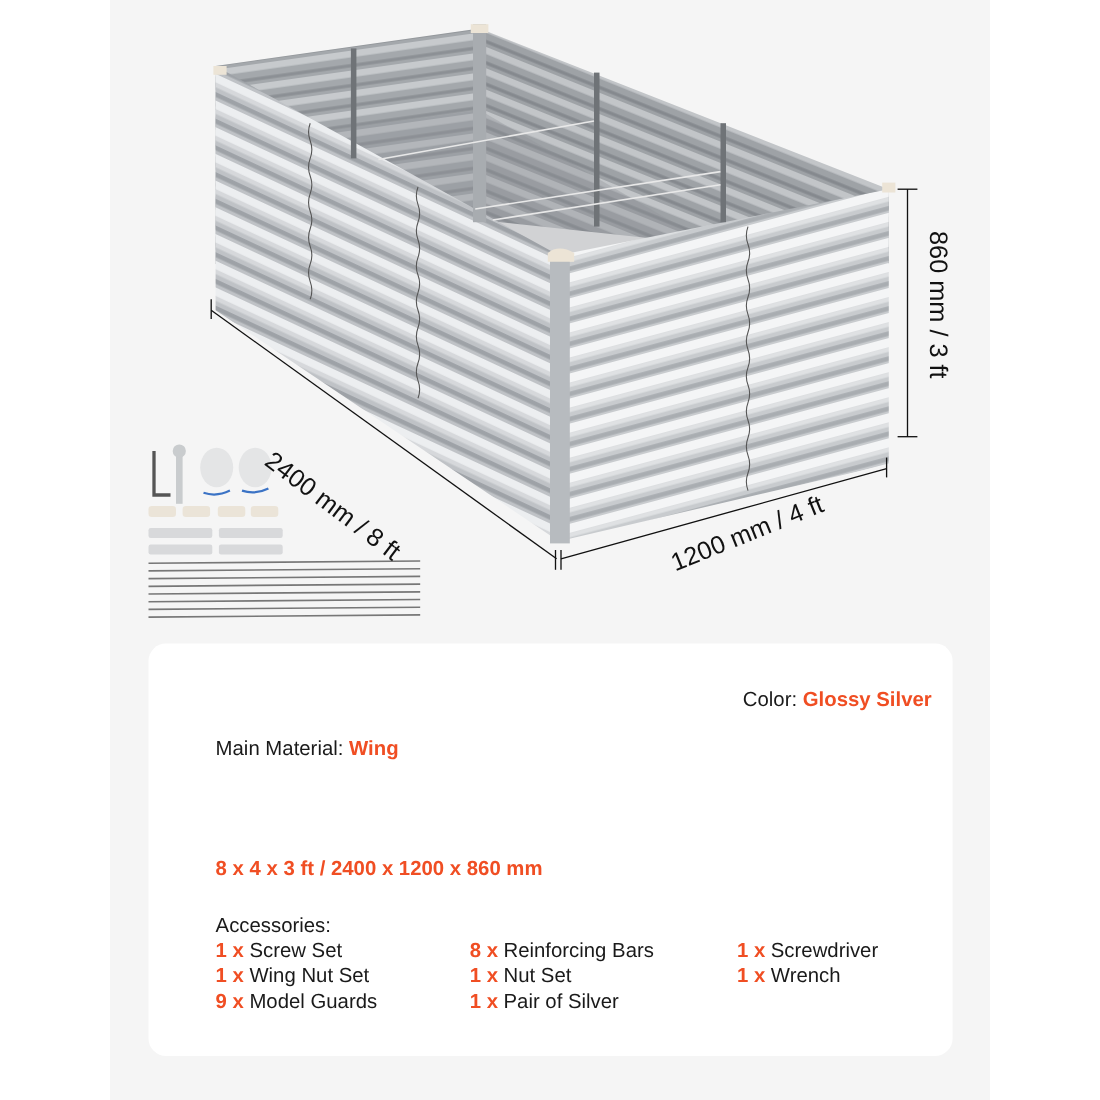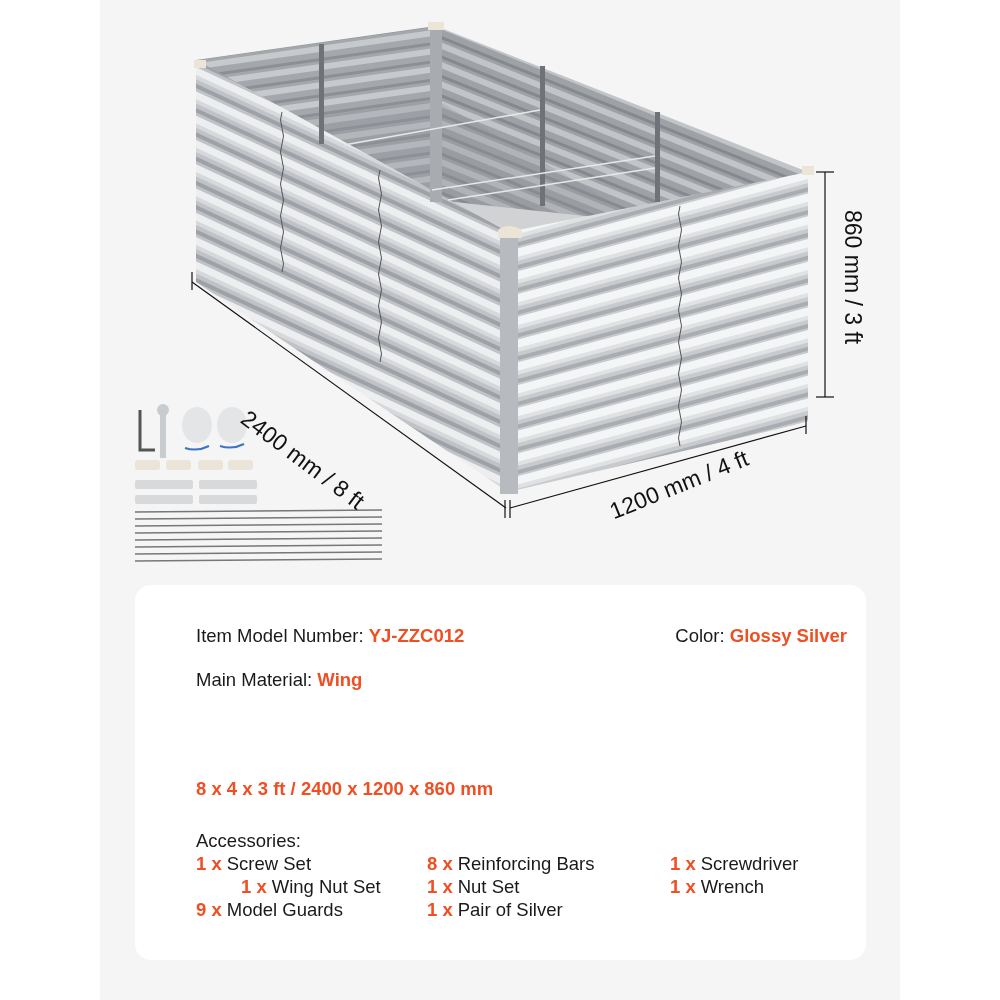--- a/index.html
+++ b/index.html
@@ -138,9 +138,6 @@
 <div class="dim-label dim-height">860 mm / 3 ft</div>
 
 <div class="card">
-  <div class="row" style="left:61px; top:40px;">
-    <span>Item Model Number: </span><span class="accent">YJ-ZZC012</span>
-  </div>
   <div class="row" style="right:19px; top:40px;">
     <span>Color: </span><span class="accent">Glossy Silver</span>
   </div>

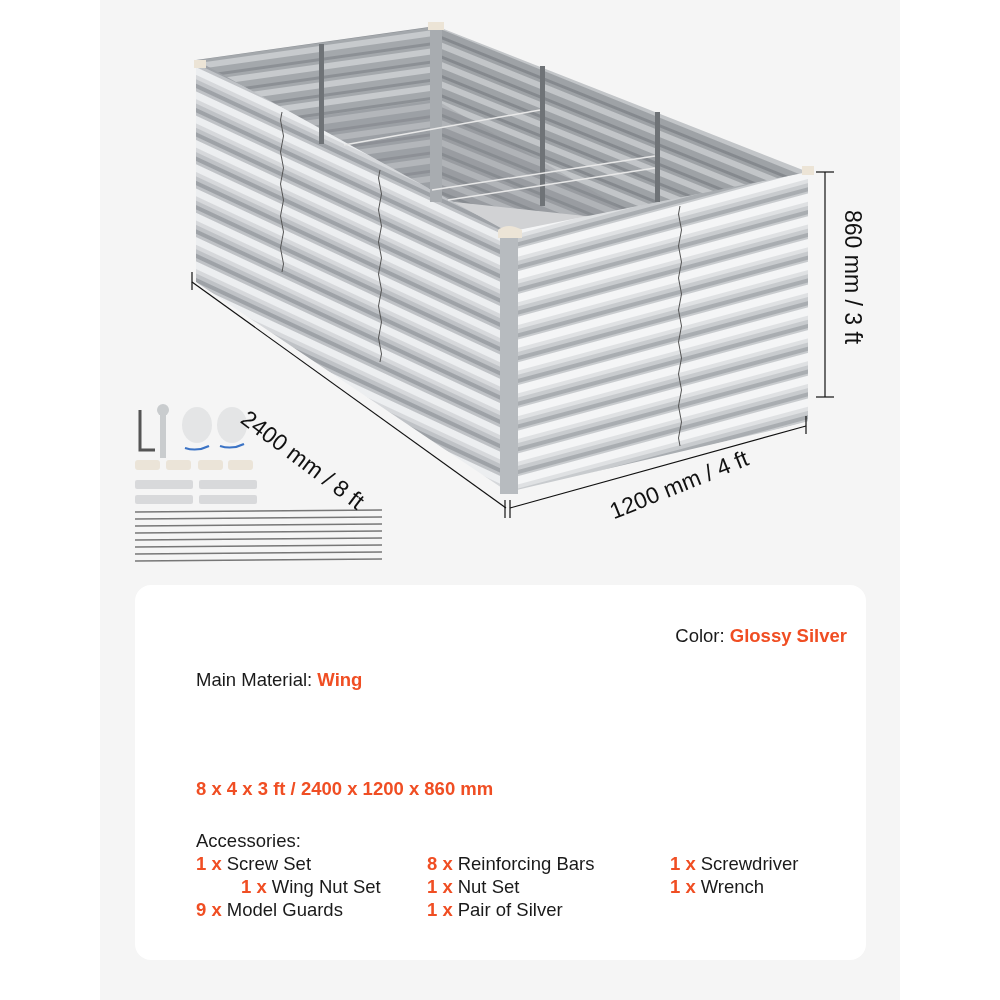--- a/index.html
+++ b/index.html
@@ -149,7 +149,7 @@
   <div class="row" style="left:61px; top:245px;text-align:center;">Accessories:</div>
 
   <div class="acc-item" style="left:61px; top:268px;"><span class="qty">1 x</span><span>Screw Set</span></div>
-  <div class="acc-item" style="left:61px; top:291px;margin-left:45px;"><span class="qty">1 x</span><span>Wing Nut Set</span></div>
+  <div class="acc-item" style="left:61px; top:291px;"><span class="qty">1 x</span><span>Wing Nut Set</span></div>
   <div class="acc-item" style="left:61px; top:314px;"><span class="qty">9 x</span><span>Model Guards</span></div>
 
   <div class="acc-item" style="left:292px; top:268px;"><span class="qty">8 x</span><span>Reinforcing Bars</span></div>

